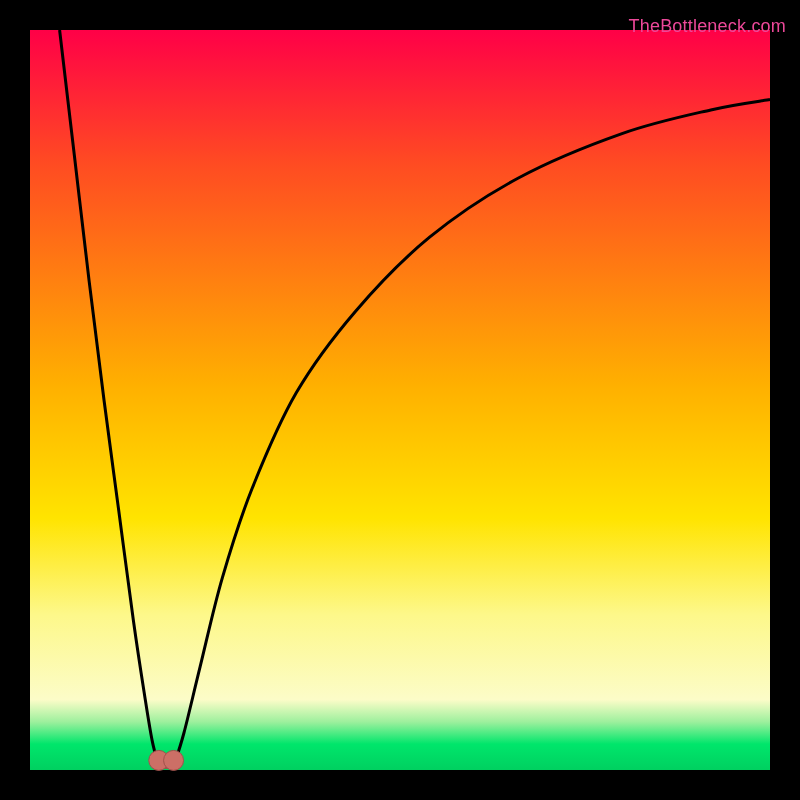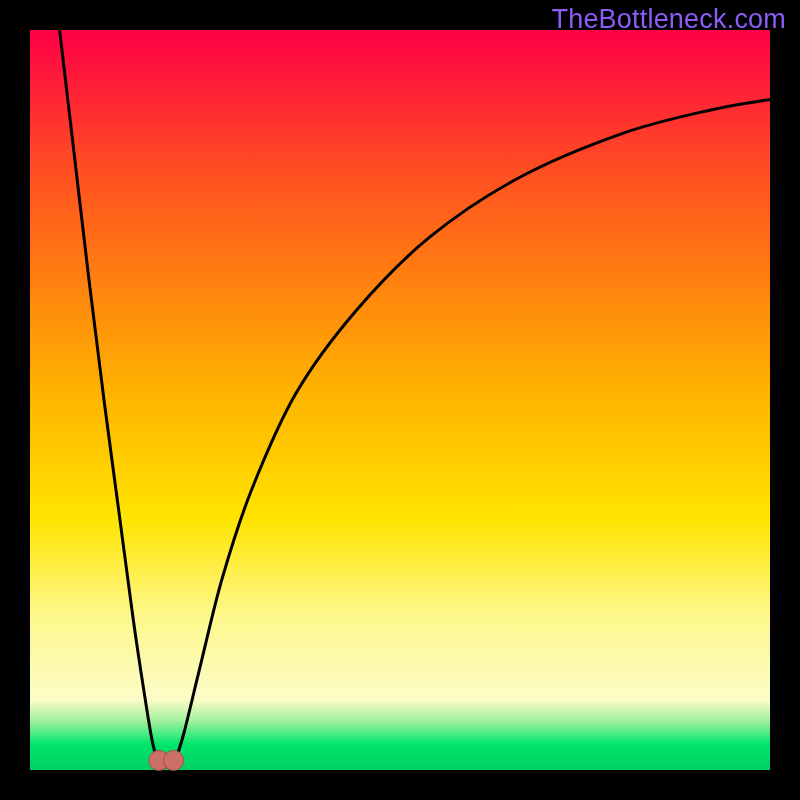--- a/index.html
+++ b/index.html
@@ -23,10 +23,10 @@
   }
   .watermark {
     position: absolute;
-    top: 4px;
+    top: 16px;
     right: 14px;
-    color: #8b5cf6;
-    font-size: 27px;
+    color: #ec4899;
+    font-size: 18px;
     font-weight: 500;
     letter-spacing: 0.2px;
     user-select: none;

